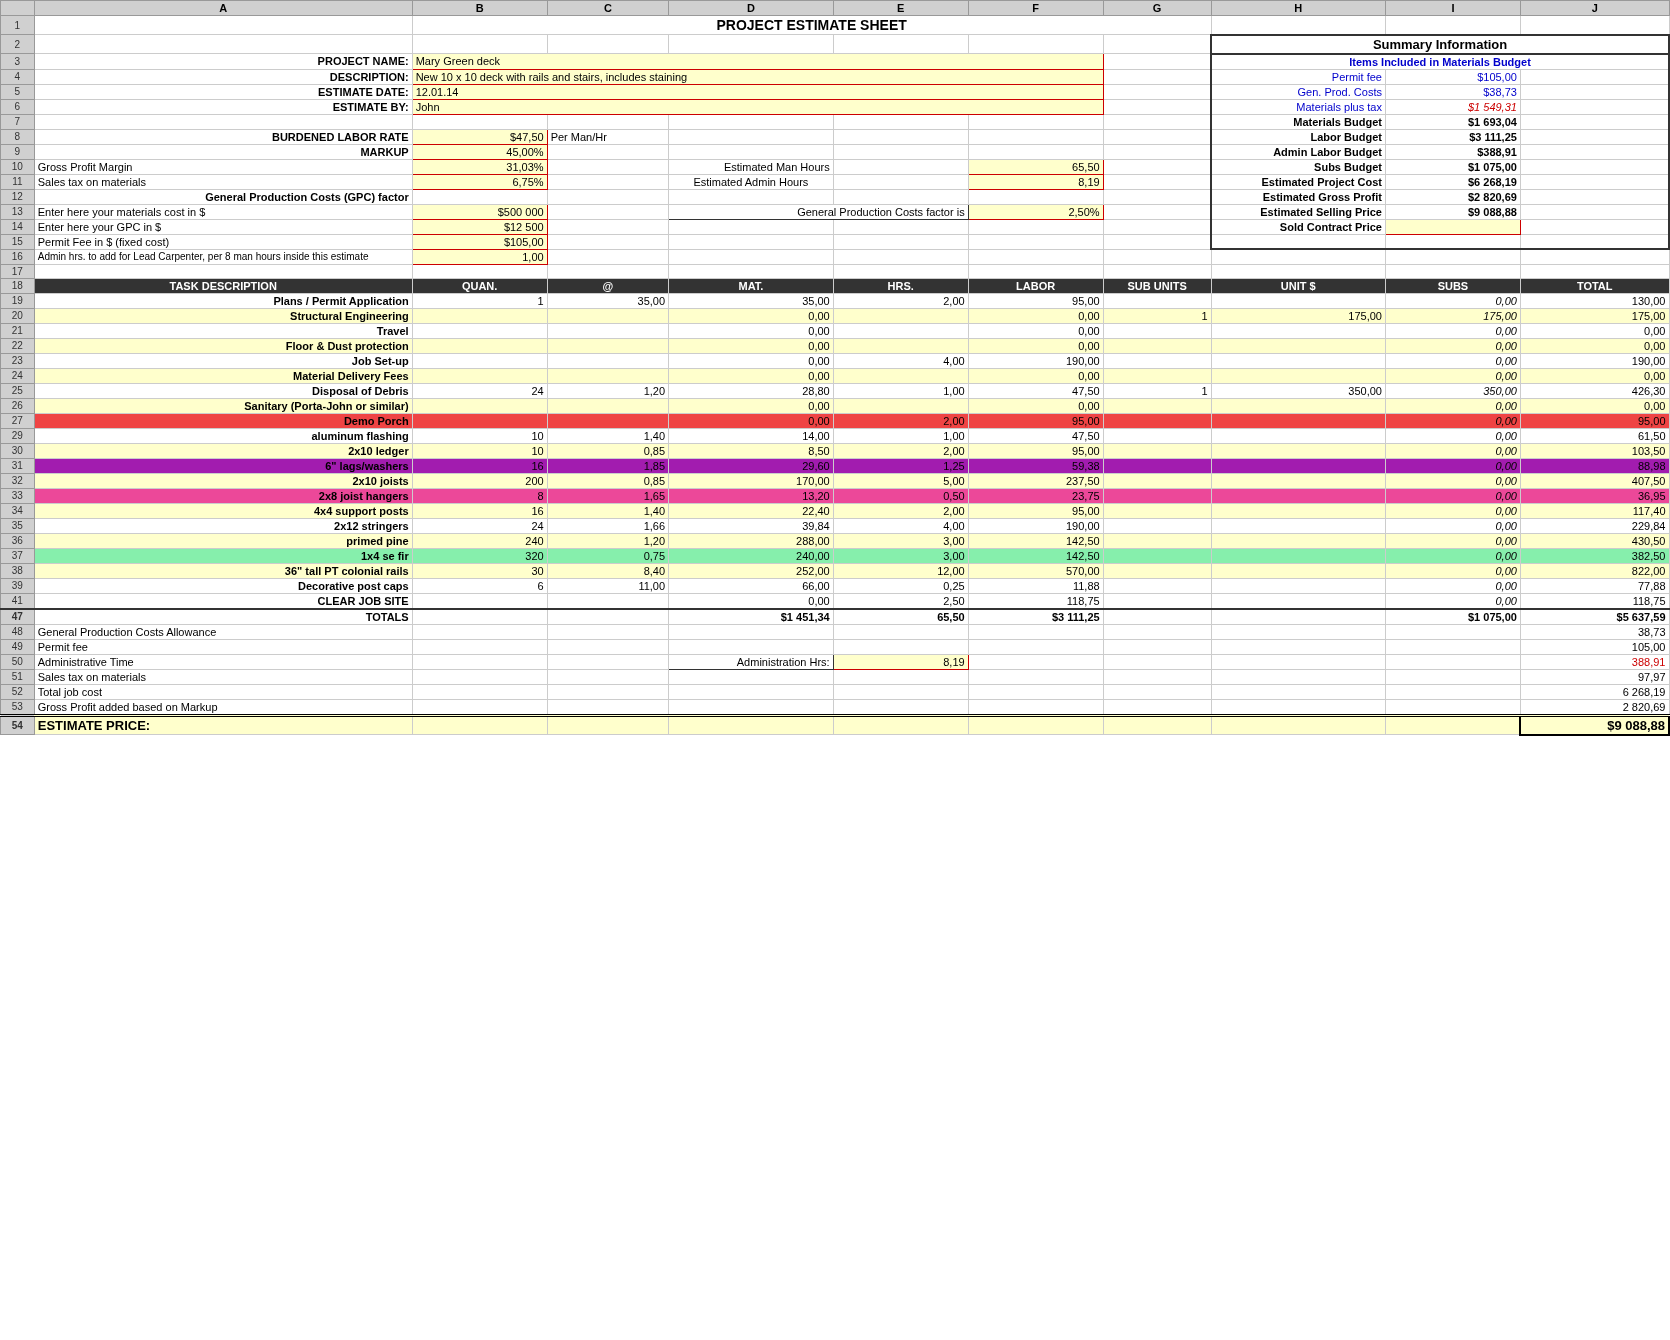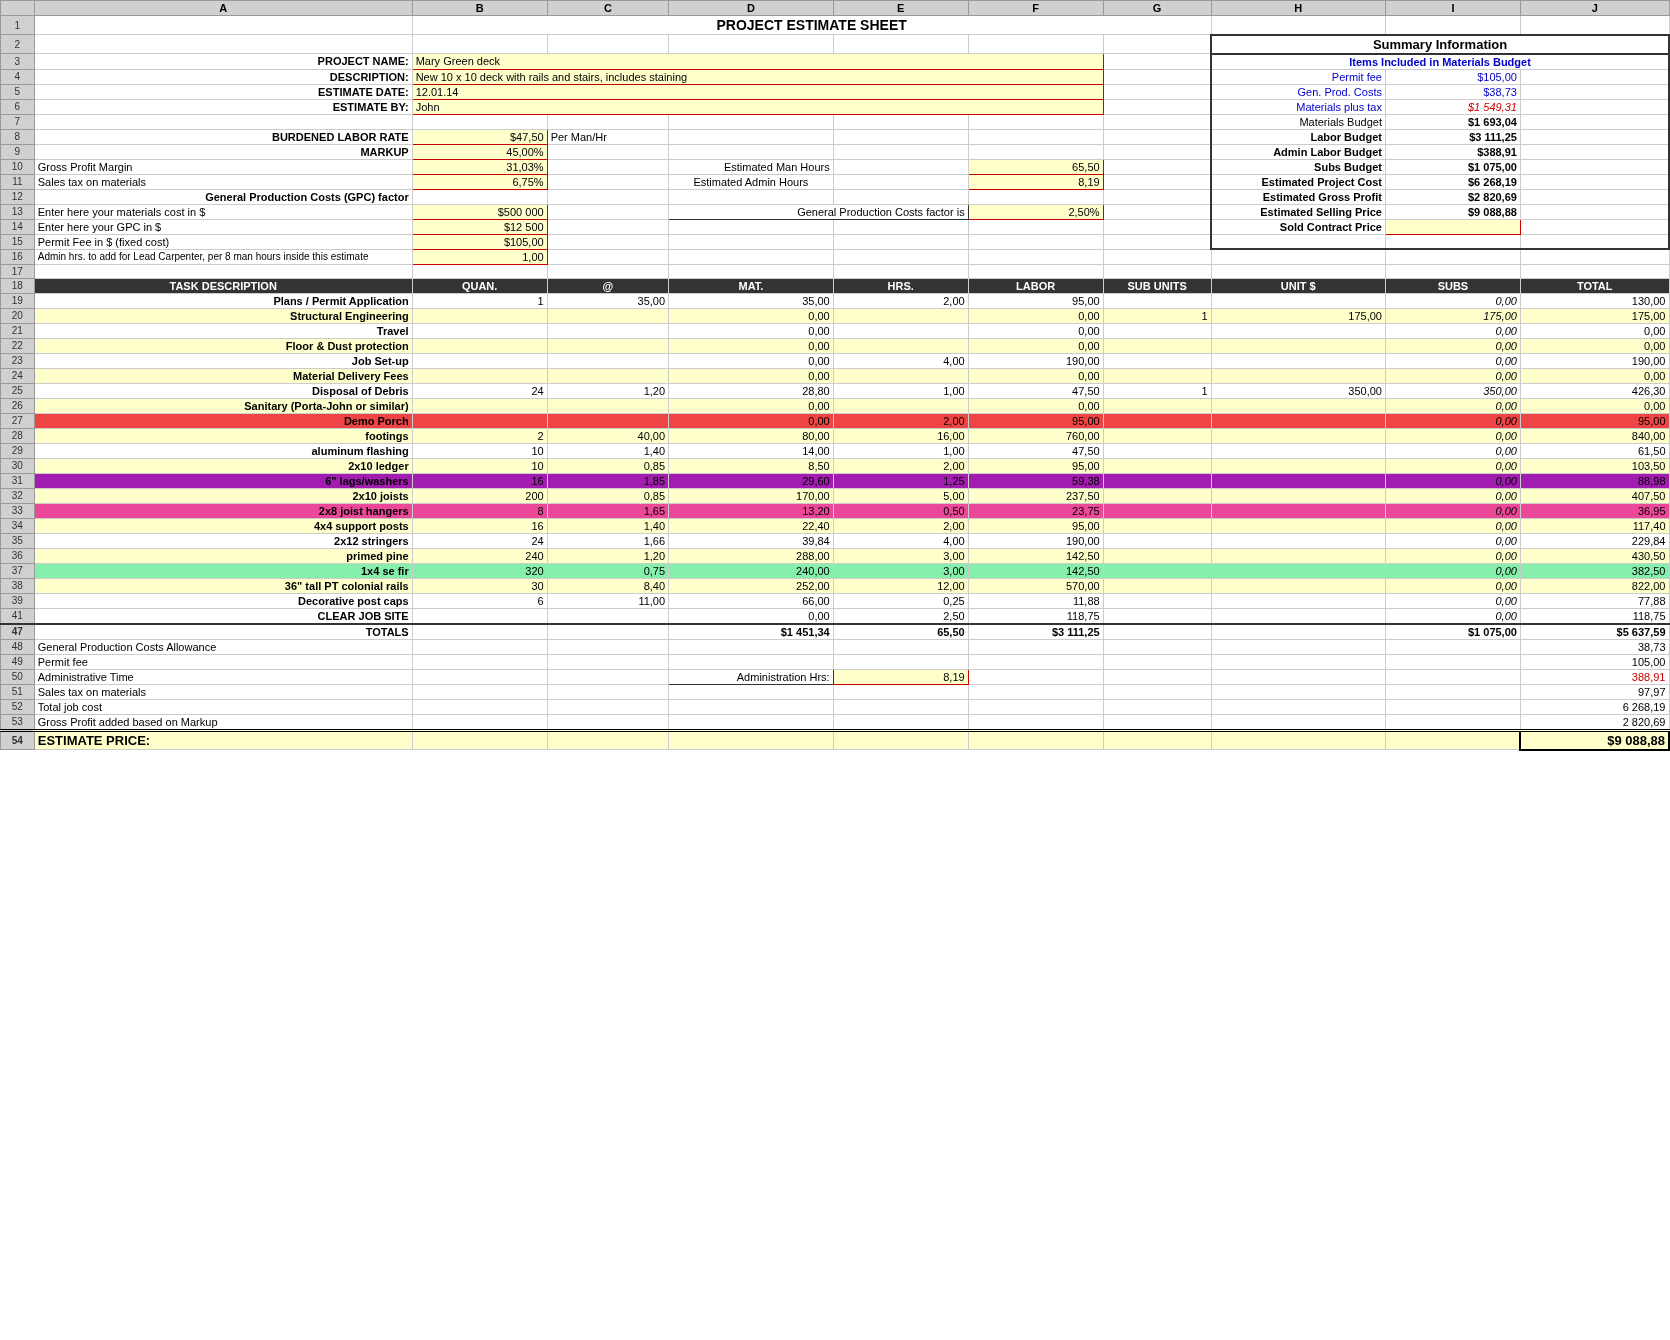--- a/index.html
+++ b/index.html
@@ -166,7 +166,7 @@
     <td class="col-E"></td>
     <td class="col-F"></td>
     <td class="col-G"></td>
-    <td style="border-left:2px solid #333; text-align:right; font-weight:normal;">Materials Budget</td>
+    <td style="border-left:2px solid #333; text-align:right; font-weight:bold;">Materials Budget</td>
     <td style="text-align:right; font-weight:bold;">$1 693,04</td>
     <td style="border-right:2px solid #333;"></td>
   </tr>

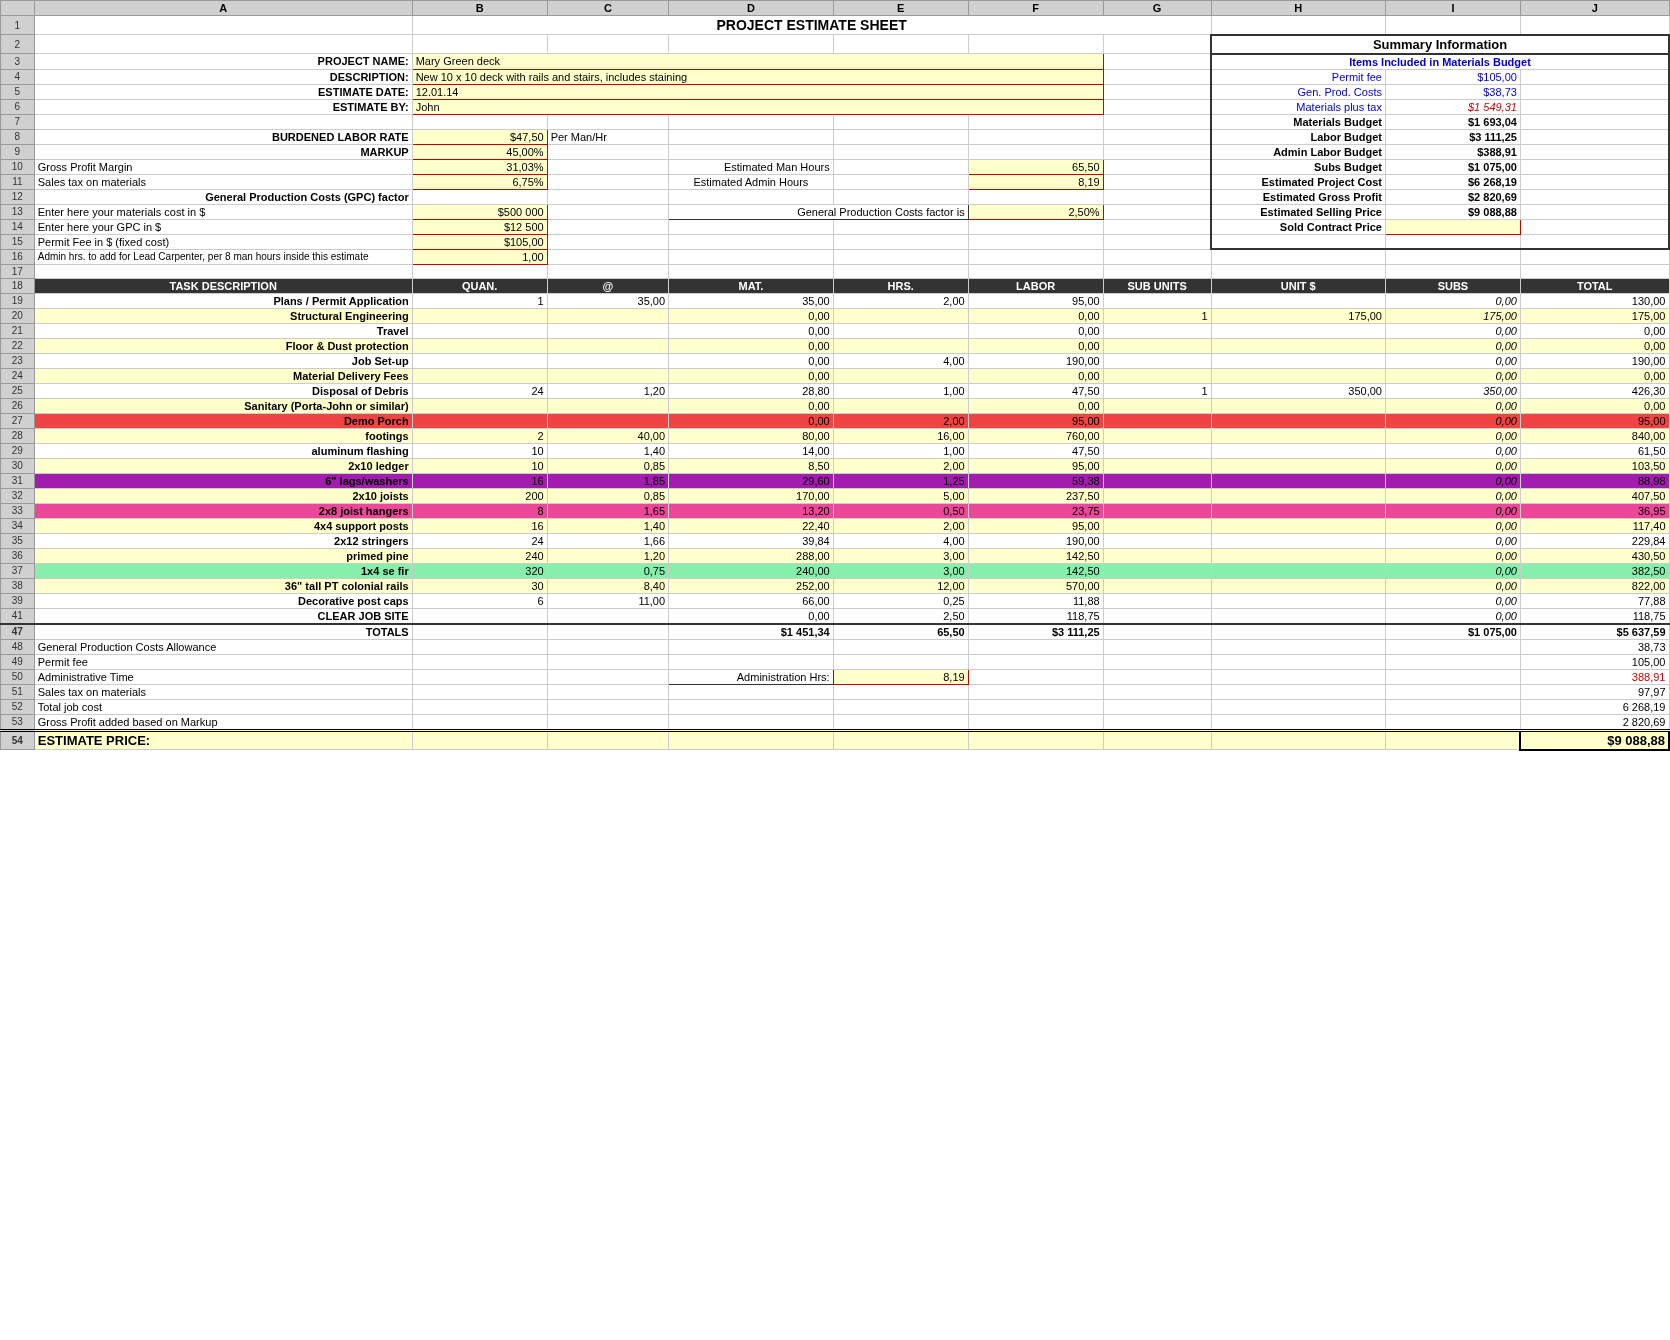--- a/index.html
+++ b/index.html
@@ -450,19 +450,6 @@
     <td class="col-J text-right">95,00</td>
   </tr>
 
-  <tr style="background:#ffffcc;">
-    <td class="row-num">28</td>
-    <td class="col-A bold">footings</td>
-    <td class="col-B text-right">2</td>
-    <td class="col-C text-right">40,00</td>
-    <td class="col-D text-right">80,00</td>
-    <td class="col-E text-right">16,00</td>
-    <td class="col-F text-right">760,00</td>
-    <td class="col-G text-right"></td>
-    <td class="col-H text-right"></td>
-    <td class="col-I text-right italic" style="font-style:italic;">0,00</td>
-    <td class="col-J text-right">840,00</td>
-  </tr>
 
   <tr style="background:#fff;">
     <td class="row-num">29</td>

